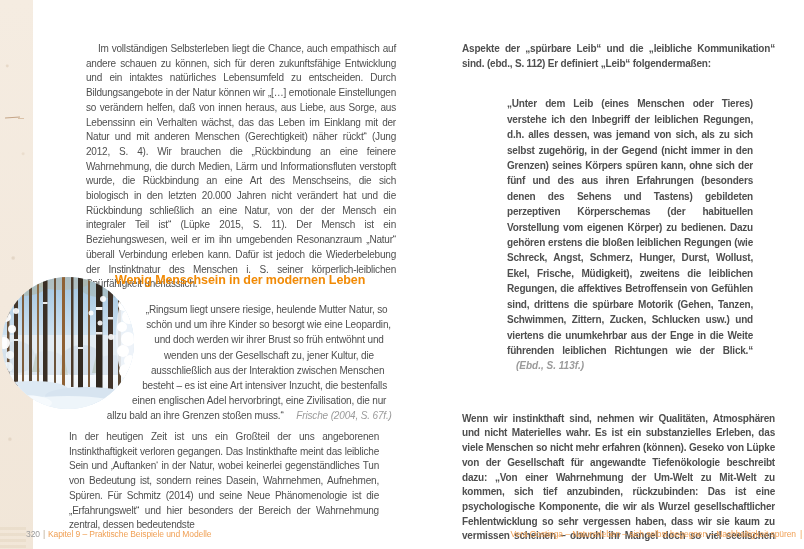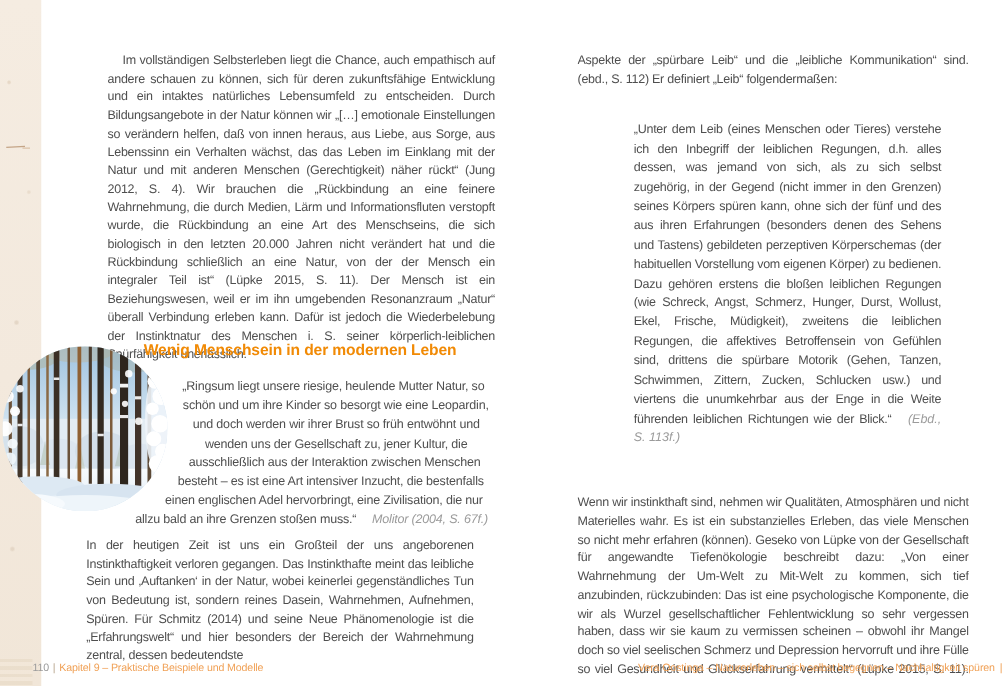--- a/index.html
+++ b/index.html
@@ -32,7 +32,7 @@
   .indent{text-indent:12px;}
   #left-p1{position:absolute;left:86px;top:42px;width:310px;}
   #left-p2{position:absolute;left:69px;top:430px;width:310px;}
-  #right-col{position:absolute;left:462px;top:42px;width:313px;height:500px;overflow:hidden;}
+  #right-col{position:absolute;left:462px;top:42px;width:313px;height:500px;overflow:hidden;font-weight:bold;}
   .bquote{
     margin:25px 12px 0 45px;width:246px;
     font-size:10px;line-height:15.4px;letter-spacing:-.2px;text-align:justify;

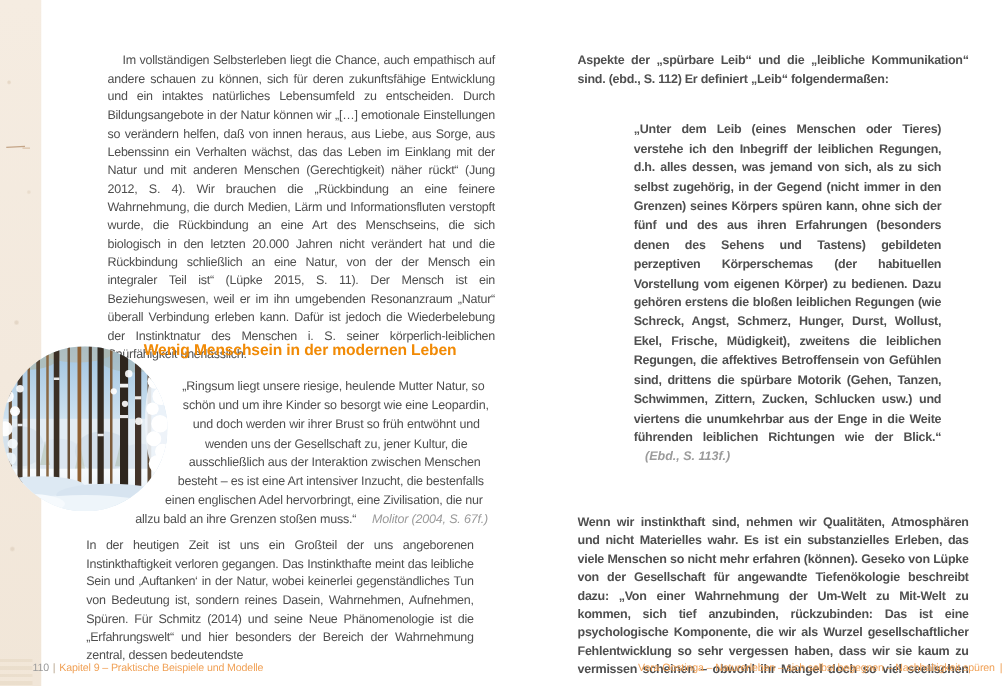--- a/index.html
+++ b/index.html
@@ -162,7 +162,7 @@
 <div id="quote-wrap">
   <span class="circle-spacer"></span>
   <span>„Ringsum liegt unsere riesige, heulende Mutter Natur, so schön und um ihre Kinder so besorgt wie eine Leopardin, und doch werden wir ihrer Brust so früh entwöhnt und wenden uns der Gesellschaft zu, jener Kultur, die ausschließlich aus der Interaktion zwischen Menschen besteht – es ist eine Art intensiver Inzucht, die bestenfalls einen englischen Adel hervorbringt, eine Zivilisation, die nur allzu bald an ihre Grenzen stoßen muss.“</span>
-  <span class="attr">Molitor (2004, S. 67f.)</span>
+  <span class="attr">Frische (2004, S. 67f.)</span>
 </div>
 
 <p id="left-p2" class="para">In der heutigen Zeit ist uns ein Großteil der uns angeborenen Instinkthaftigkeit verloren gegangen. Das Instinkthafte meint das leibliche Sein und ‚Auftanken‘ in der Natur, wobei keinerlei gegenständliches Tun von Bedeutung ist, sondern reines Dasein, Wahrnehmen, Aufnehmen, Spüren. Für Schmitz (2014) und seine Neue Phänomenologie ist die „Erfahrungswelt“ und hier besonders der Bereich der Wahrnehmung zentral, dessen bedeutendste</p>

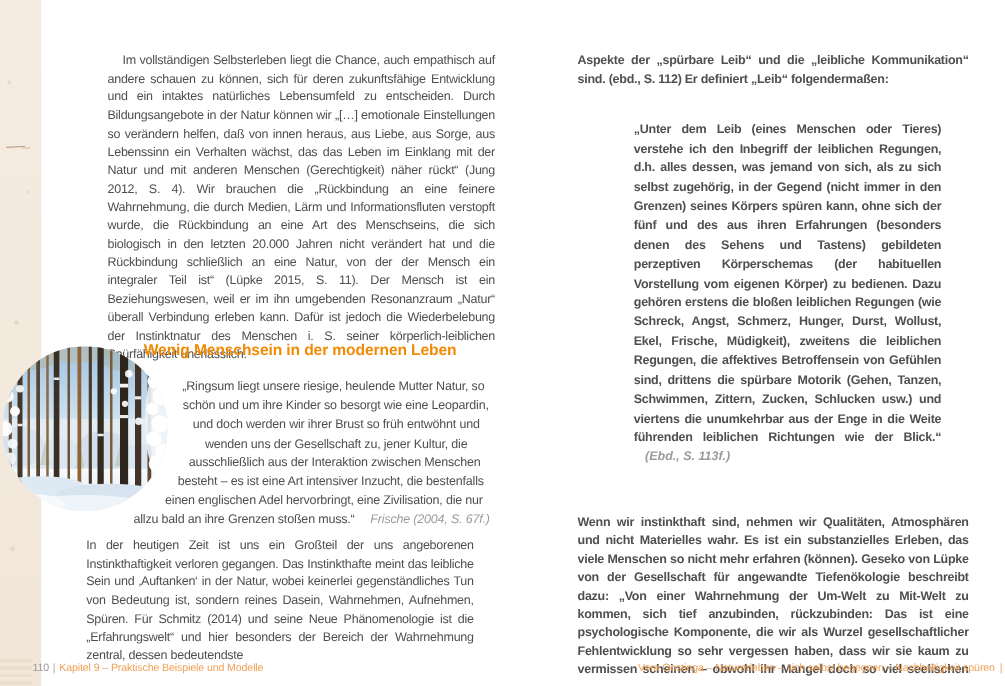--- a/index.html
+++ b/index.html
@@ -178,7 +178,7 @@
 </div>
 
 <div id="footer-left" class="footer">
-  <span class="pagenum">110</span><span class="fsep">|</span><span class="chapter">Kapitel 9 – Praktische Beispiele und Modelle</span>
+  <span class="pagenum">320</span><span class="fsep">|</span><span class="chapter">Kapitel 9 – Praktische Beispiele und Modelle</span>
 </div>
 <div id="footer-right" class="footer">
   <span class="booktitle">Vera Oostinga – Naturerleben – sich selbst begegnen – Nachhaltigkeit spüren</span><span class="fsep-o">|</span>

